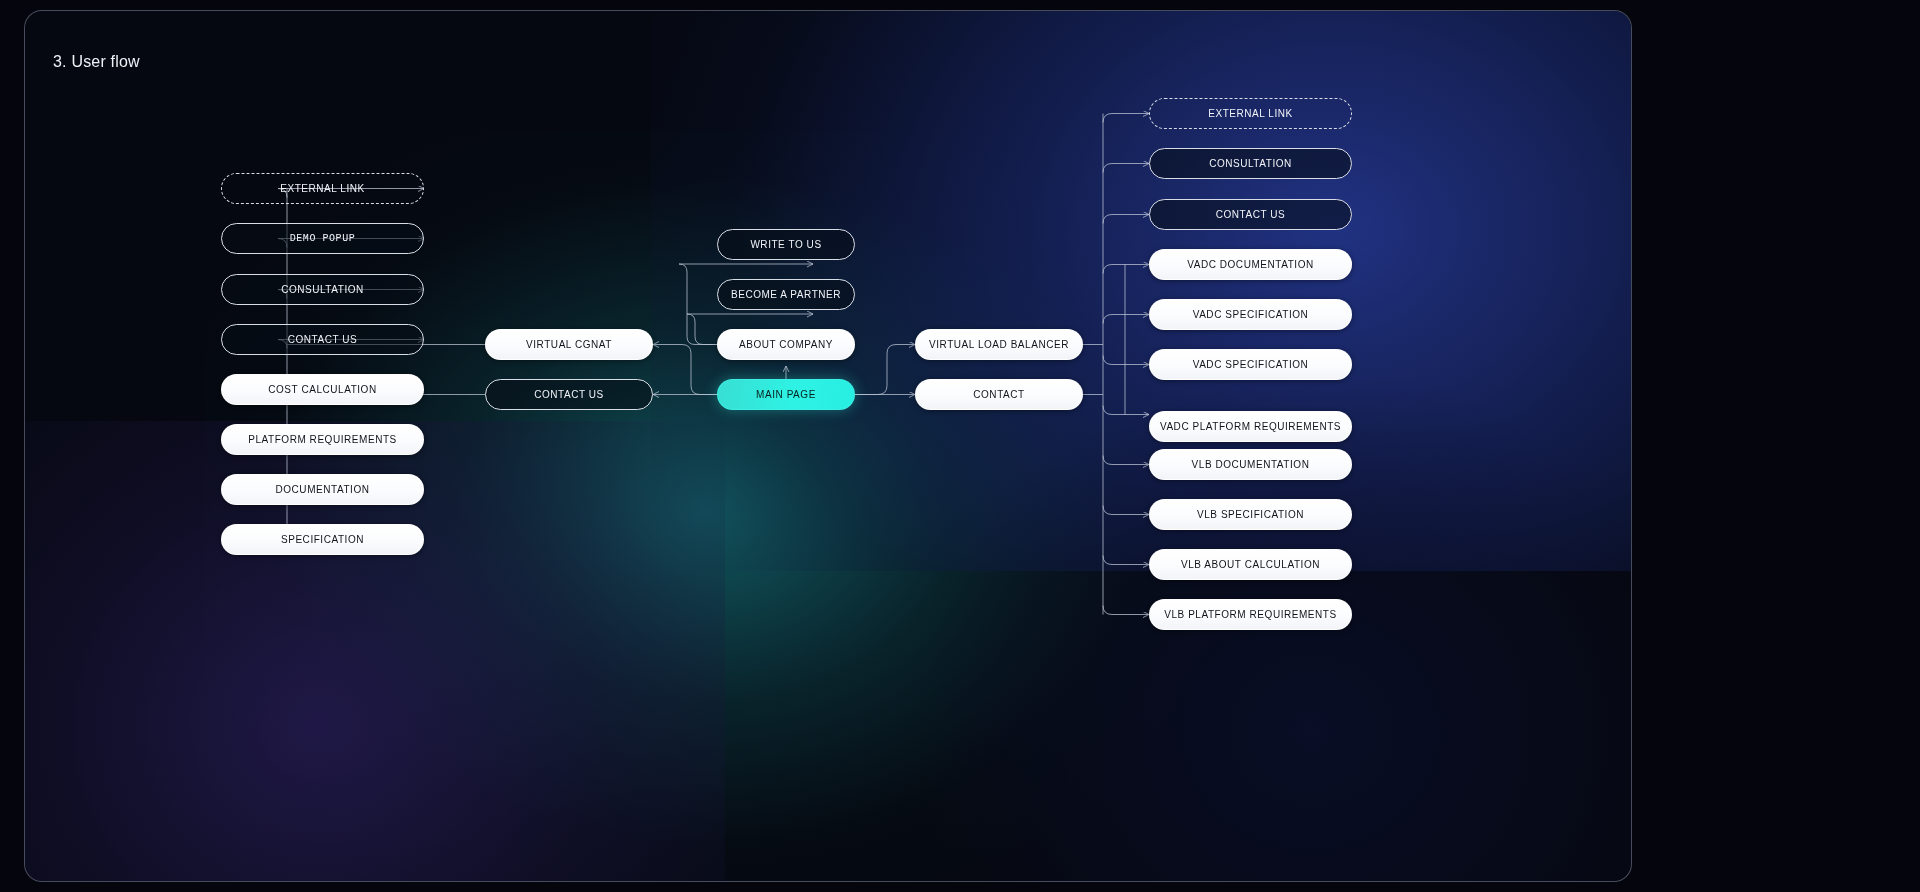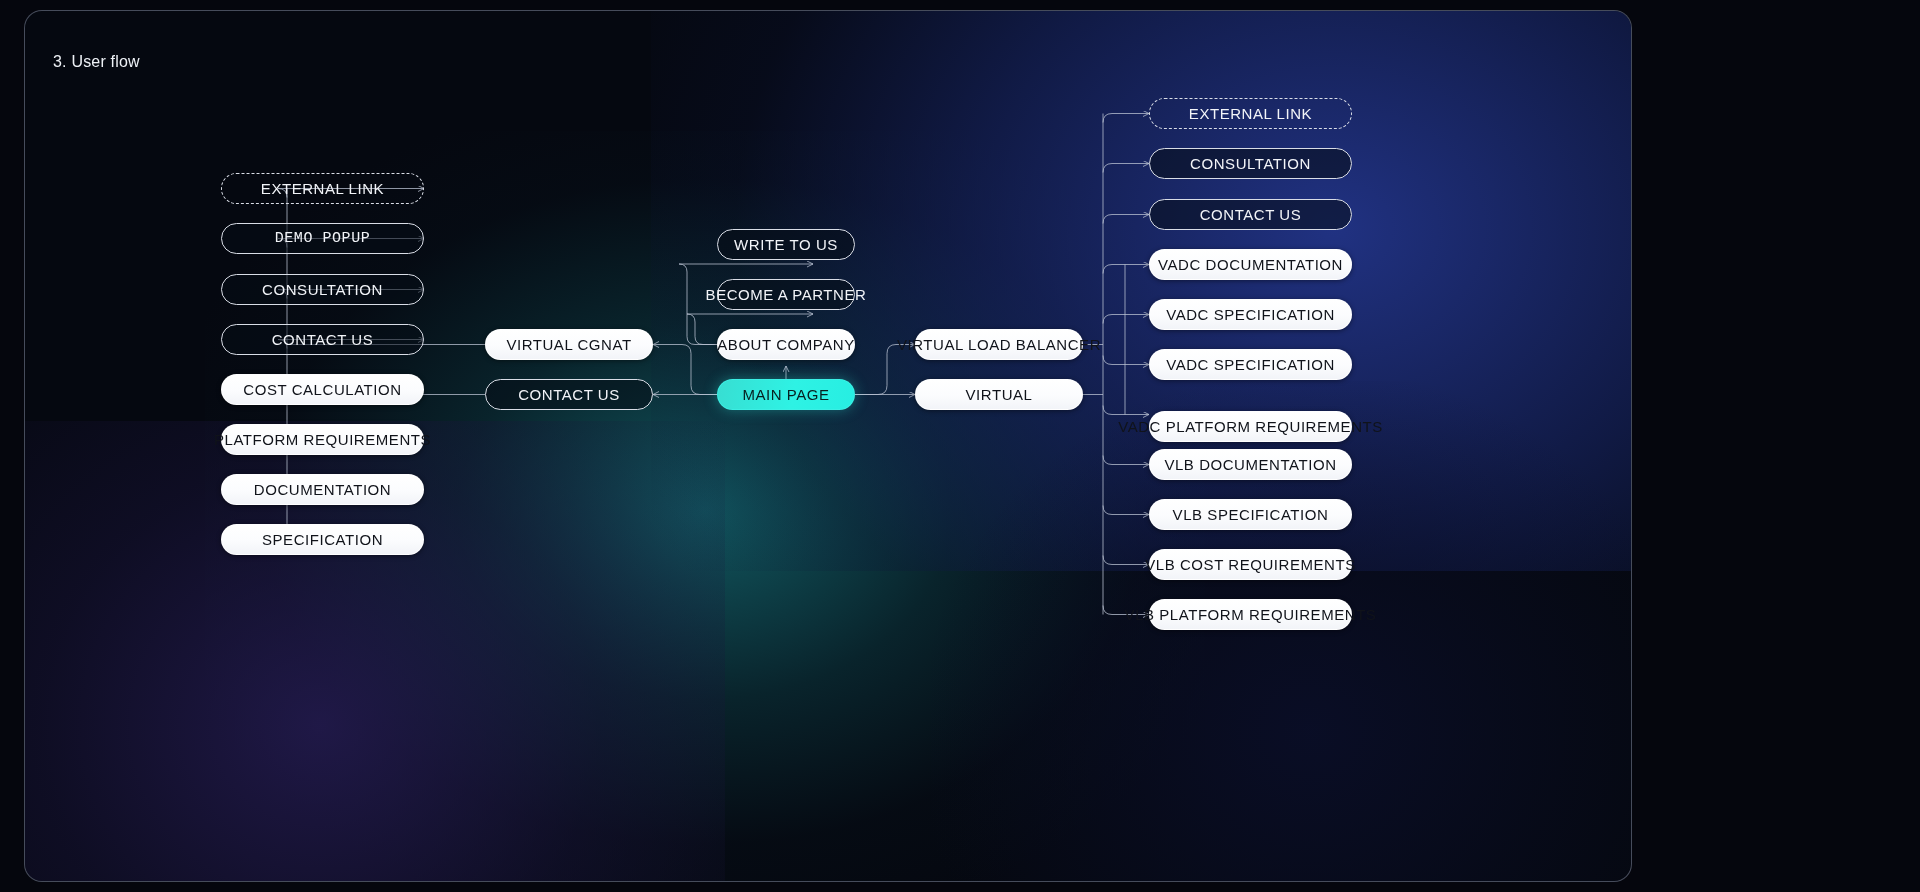--- a/index.html
+++ b/index.html
@@ -47,7 +47,7 @@
     height:31px;
     border-radius:16px;
     display:flex; align-items:center; justify-content:center;
-    font-size:15px;
+    font-size:10px;
     letter-spacing:0.55px;
     white-space:nowrap;
     text-align:center;

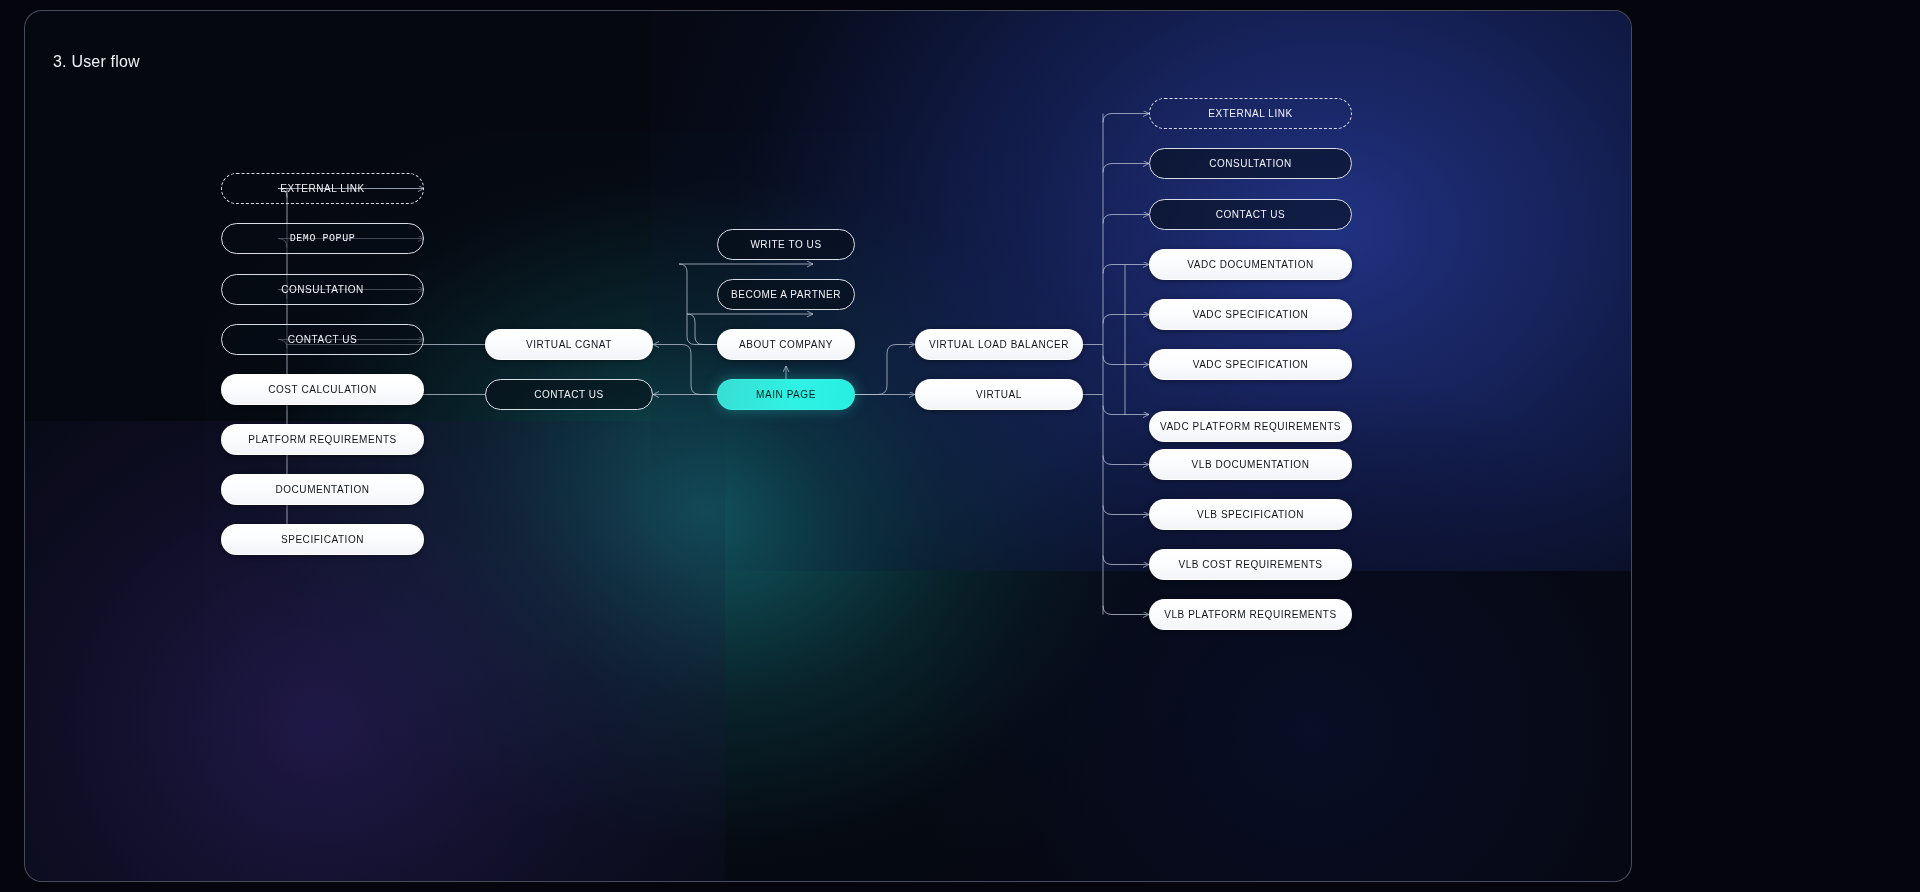--- a/index.html
+++ b/index.html
@@ -173,7 +173,7 @@
         <span>VIRTUAL LOAD BALANCER</span>
       </div>
       <div class="node filled" style="left: 890px; top: 368px; width: 168px;">
-        <span>VIRTUAL</span>
+        <span>CONTACT</span>
       </div>
       <div class="node dashed" style="left: 1124px; top: 87px; width: 203px;">
         <span>EXTERNAL LINK</span>

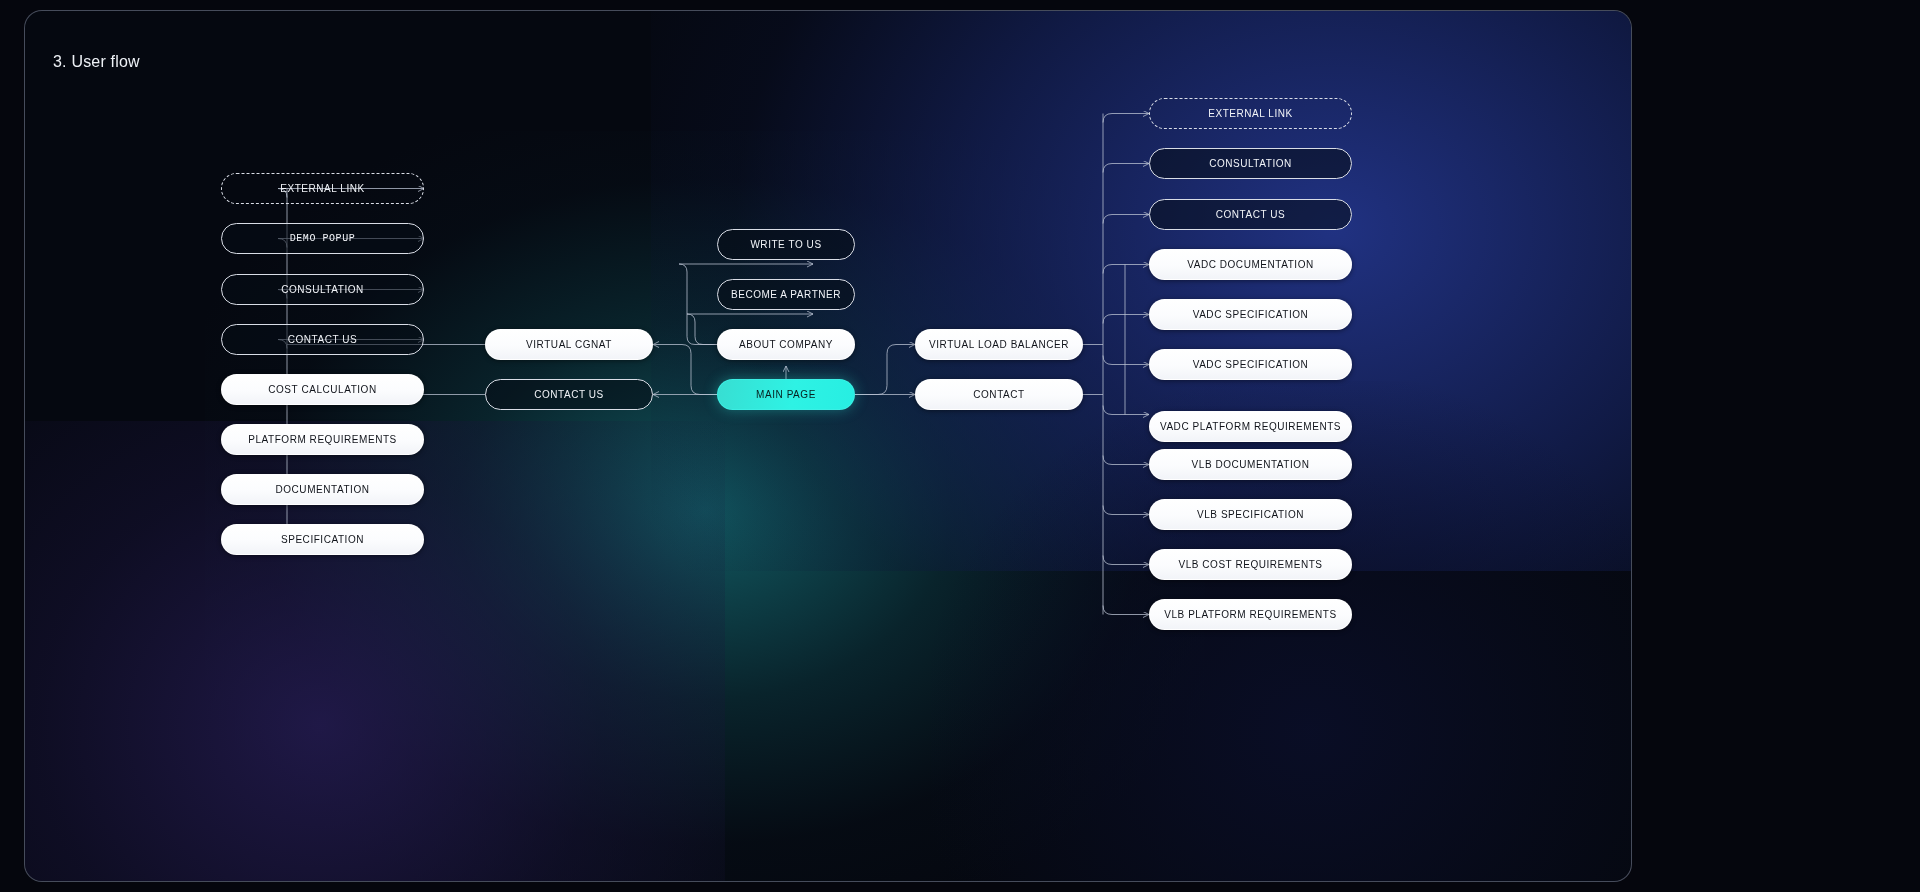--- a/index.html
+++ b/index.html
@@ -203,7 +203,7 @@
         <span>VLB SPECIFICATION</span>
       </div>
       <div class="node filled" style="left: 1124px; top: 538px; width: 203px;">
-        <span>VLB COST REQUIREMENTS</span>
+        <span>VLB ABOUT CALCULATION</span>
       </div>
       <div class="node filled" style="left: 1124px; top: 588px; width: 203px;">
         <span>VLB PLATFORM REQUIREMENTS</span>

